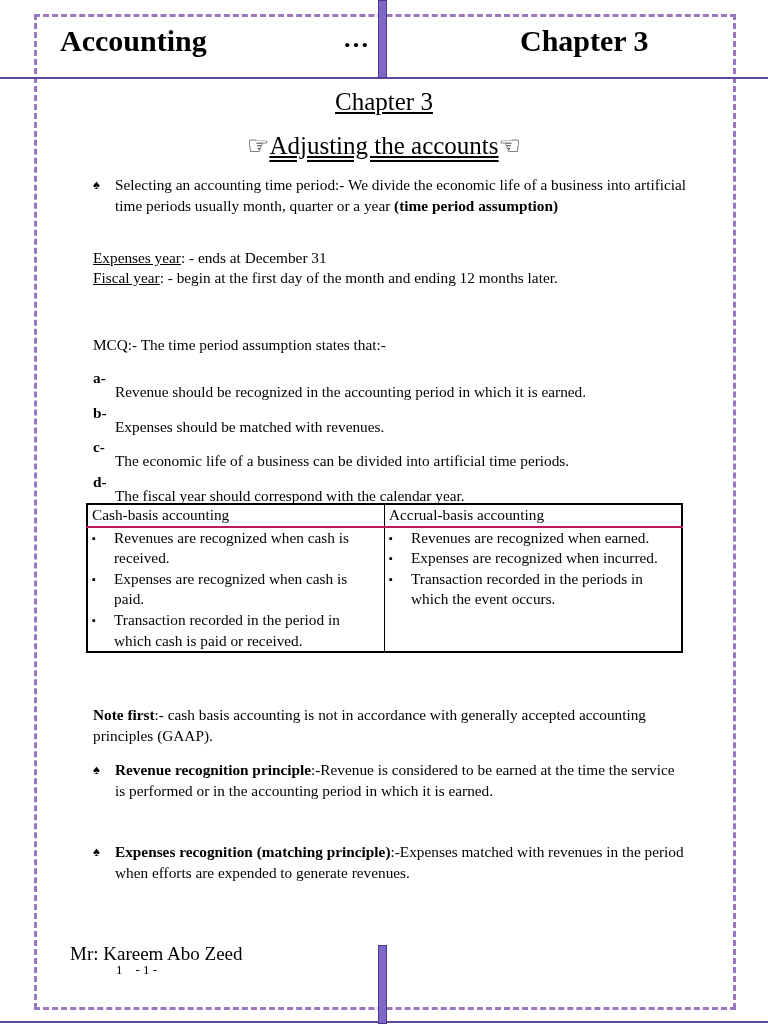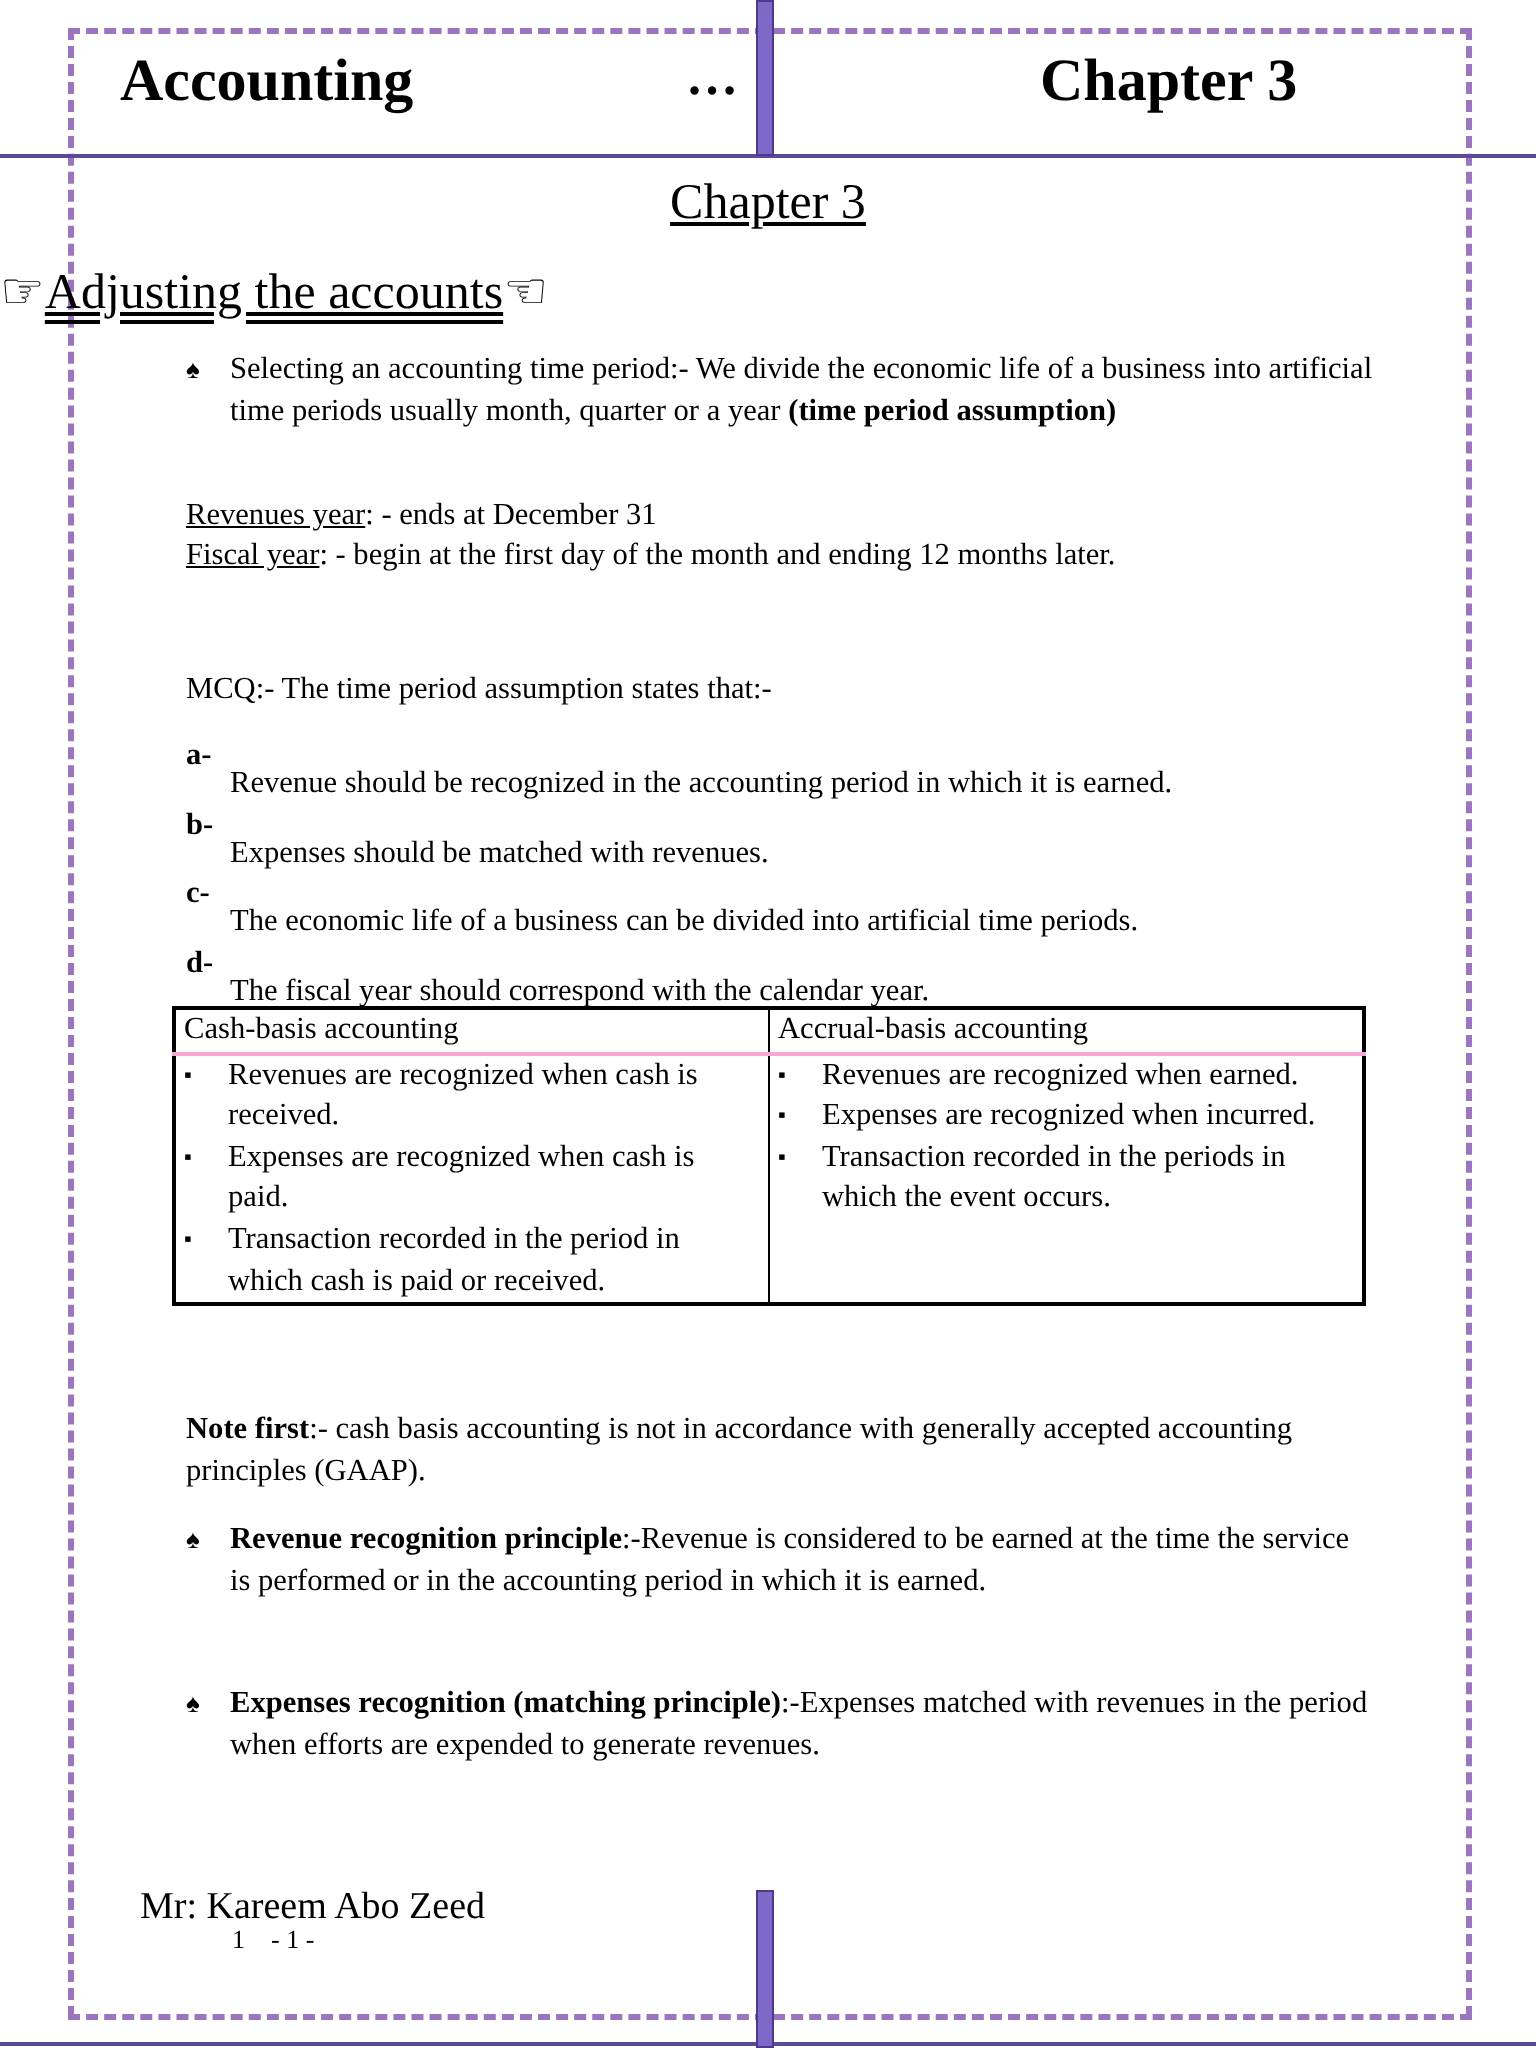--- a/index.html
+++ b/index.html
@@ -53,7 +53,7 @@
     font-family: "Liberation Serif", serif; font-size: 25px; text-decoration: underline;
   }
   .title2 {
-    position: absolute; left: 0; width: 768px; top: 131px; text-align: left;
+    position: absolute; left: 0; width: 768px; top: 131px; text-align: center;
     font-family: "Liberation Serif", serif; font-size: 25px;
   }
   .title2 .t { text-decoration: underline double; }

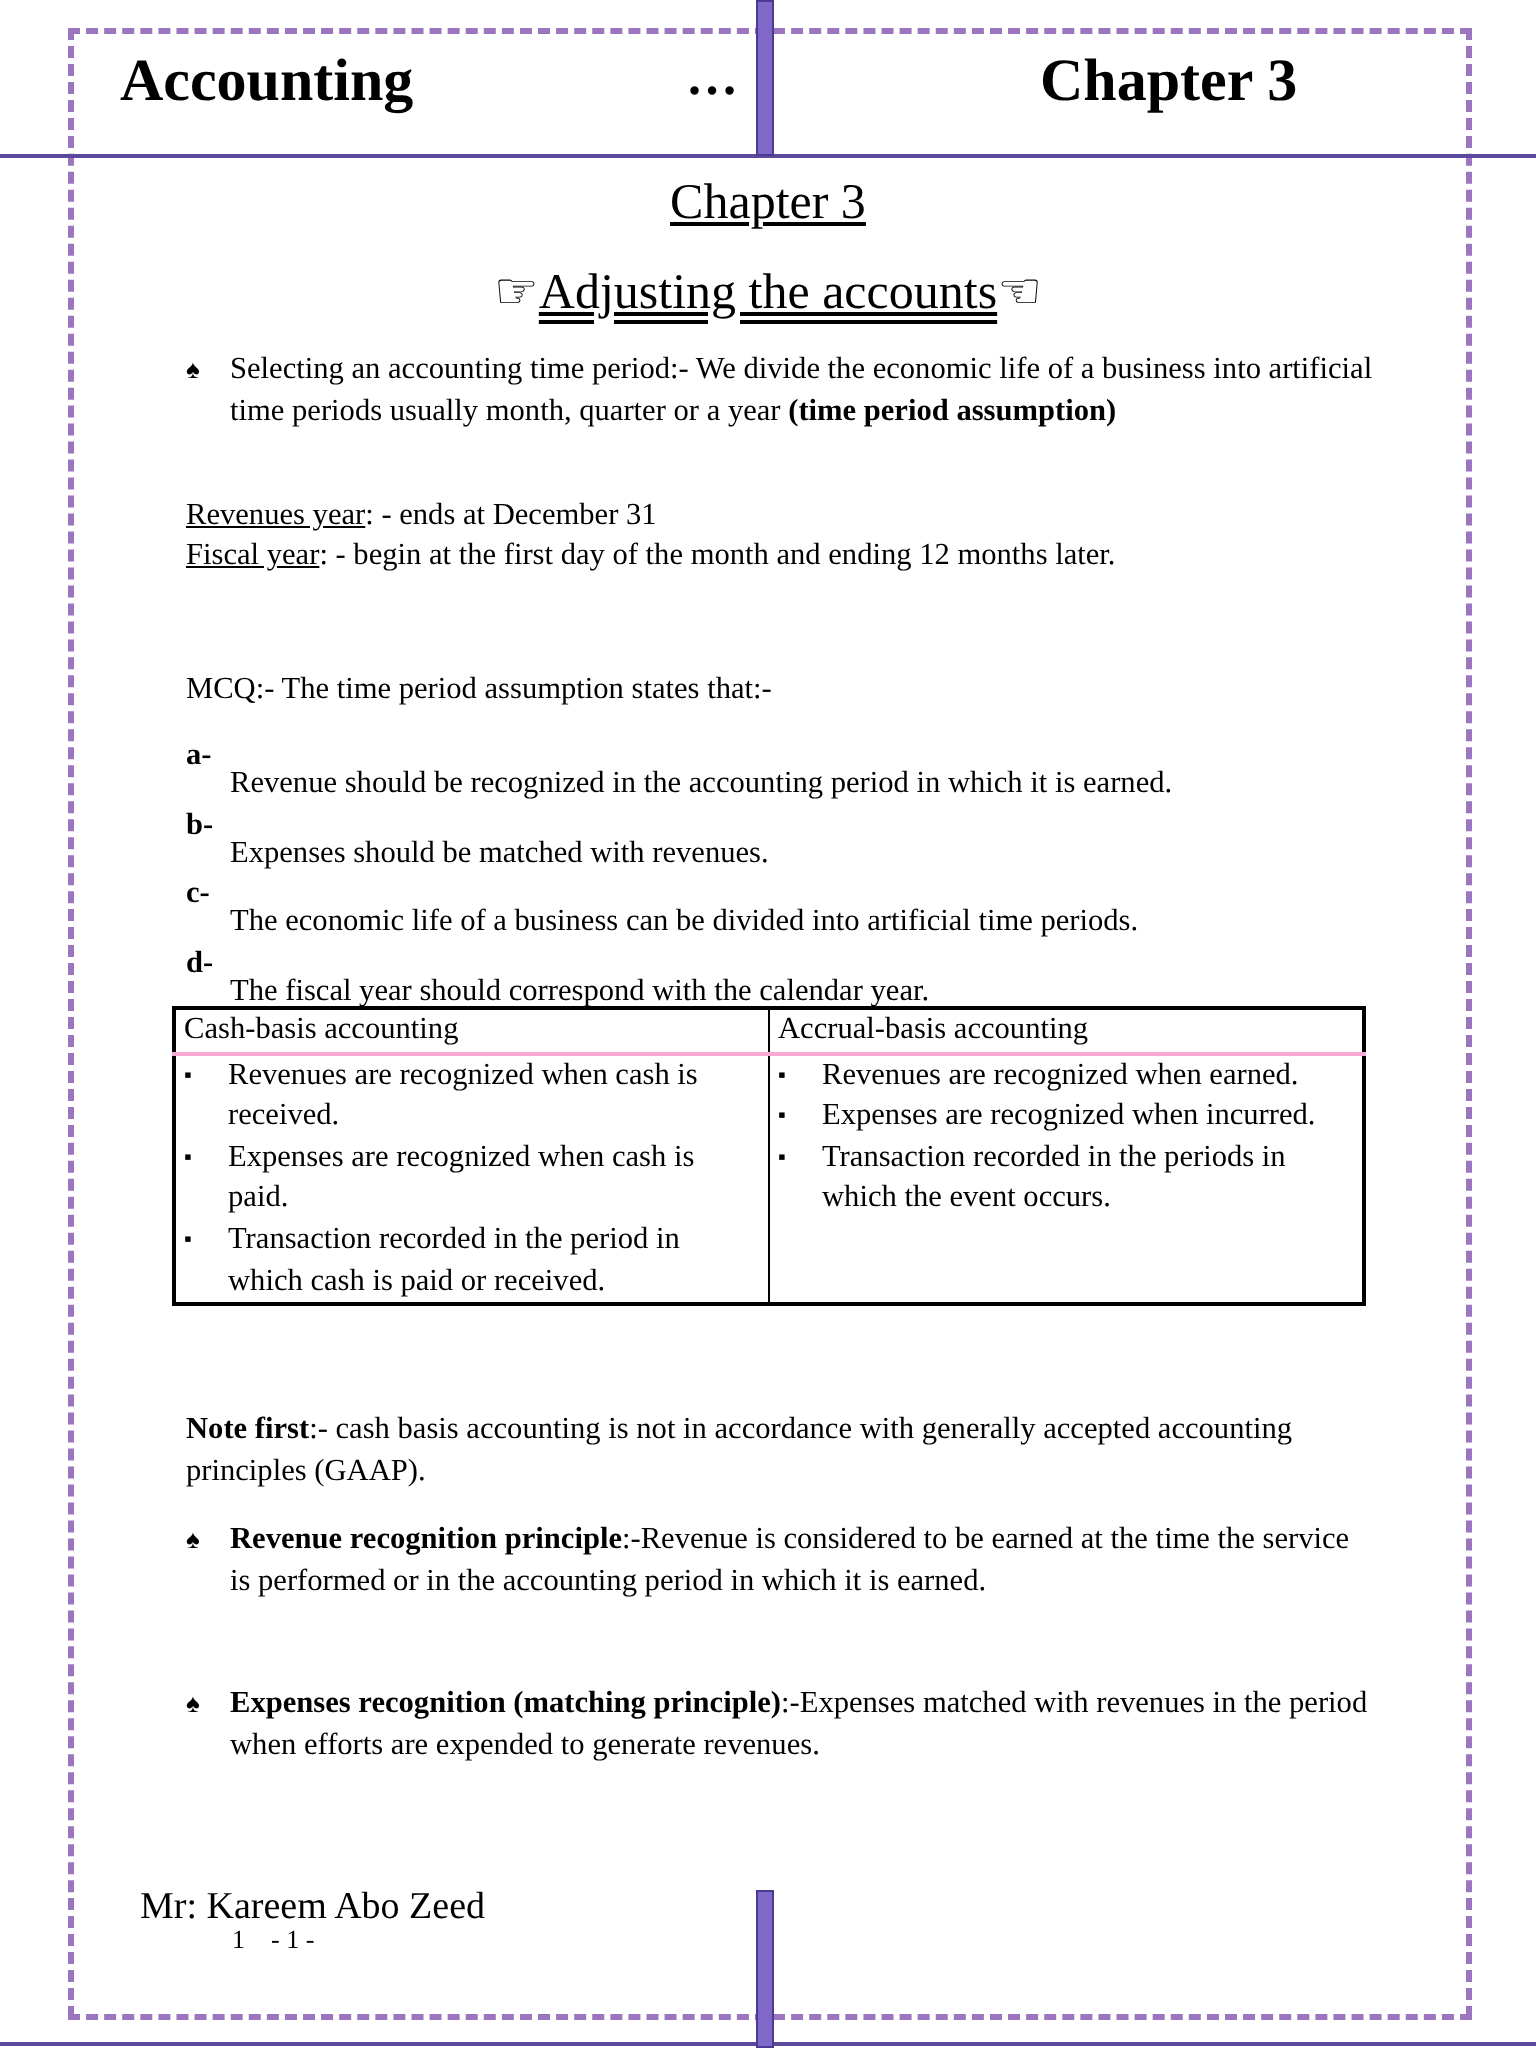--- a/index.html
+++ b/index.html
@@ -128,7 +128,7 @@
 </div>
 
 <div class="content" style="top:248px;">
-  <span class="u">Revenues year</span><span>: - ends at December 31</span>
+  <span class="u">Expenses year</span><span>: - ends at December 31</span>
 </div>
 
 <div class="content" style="top:268px;">

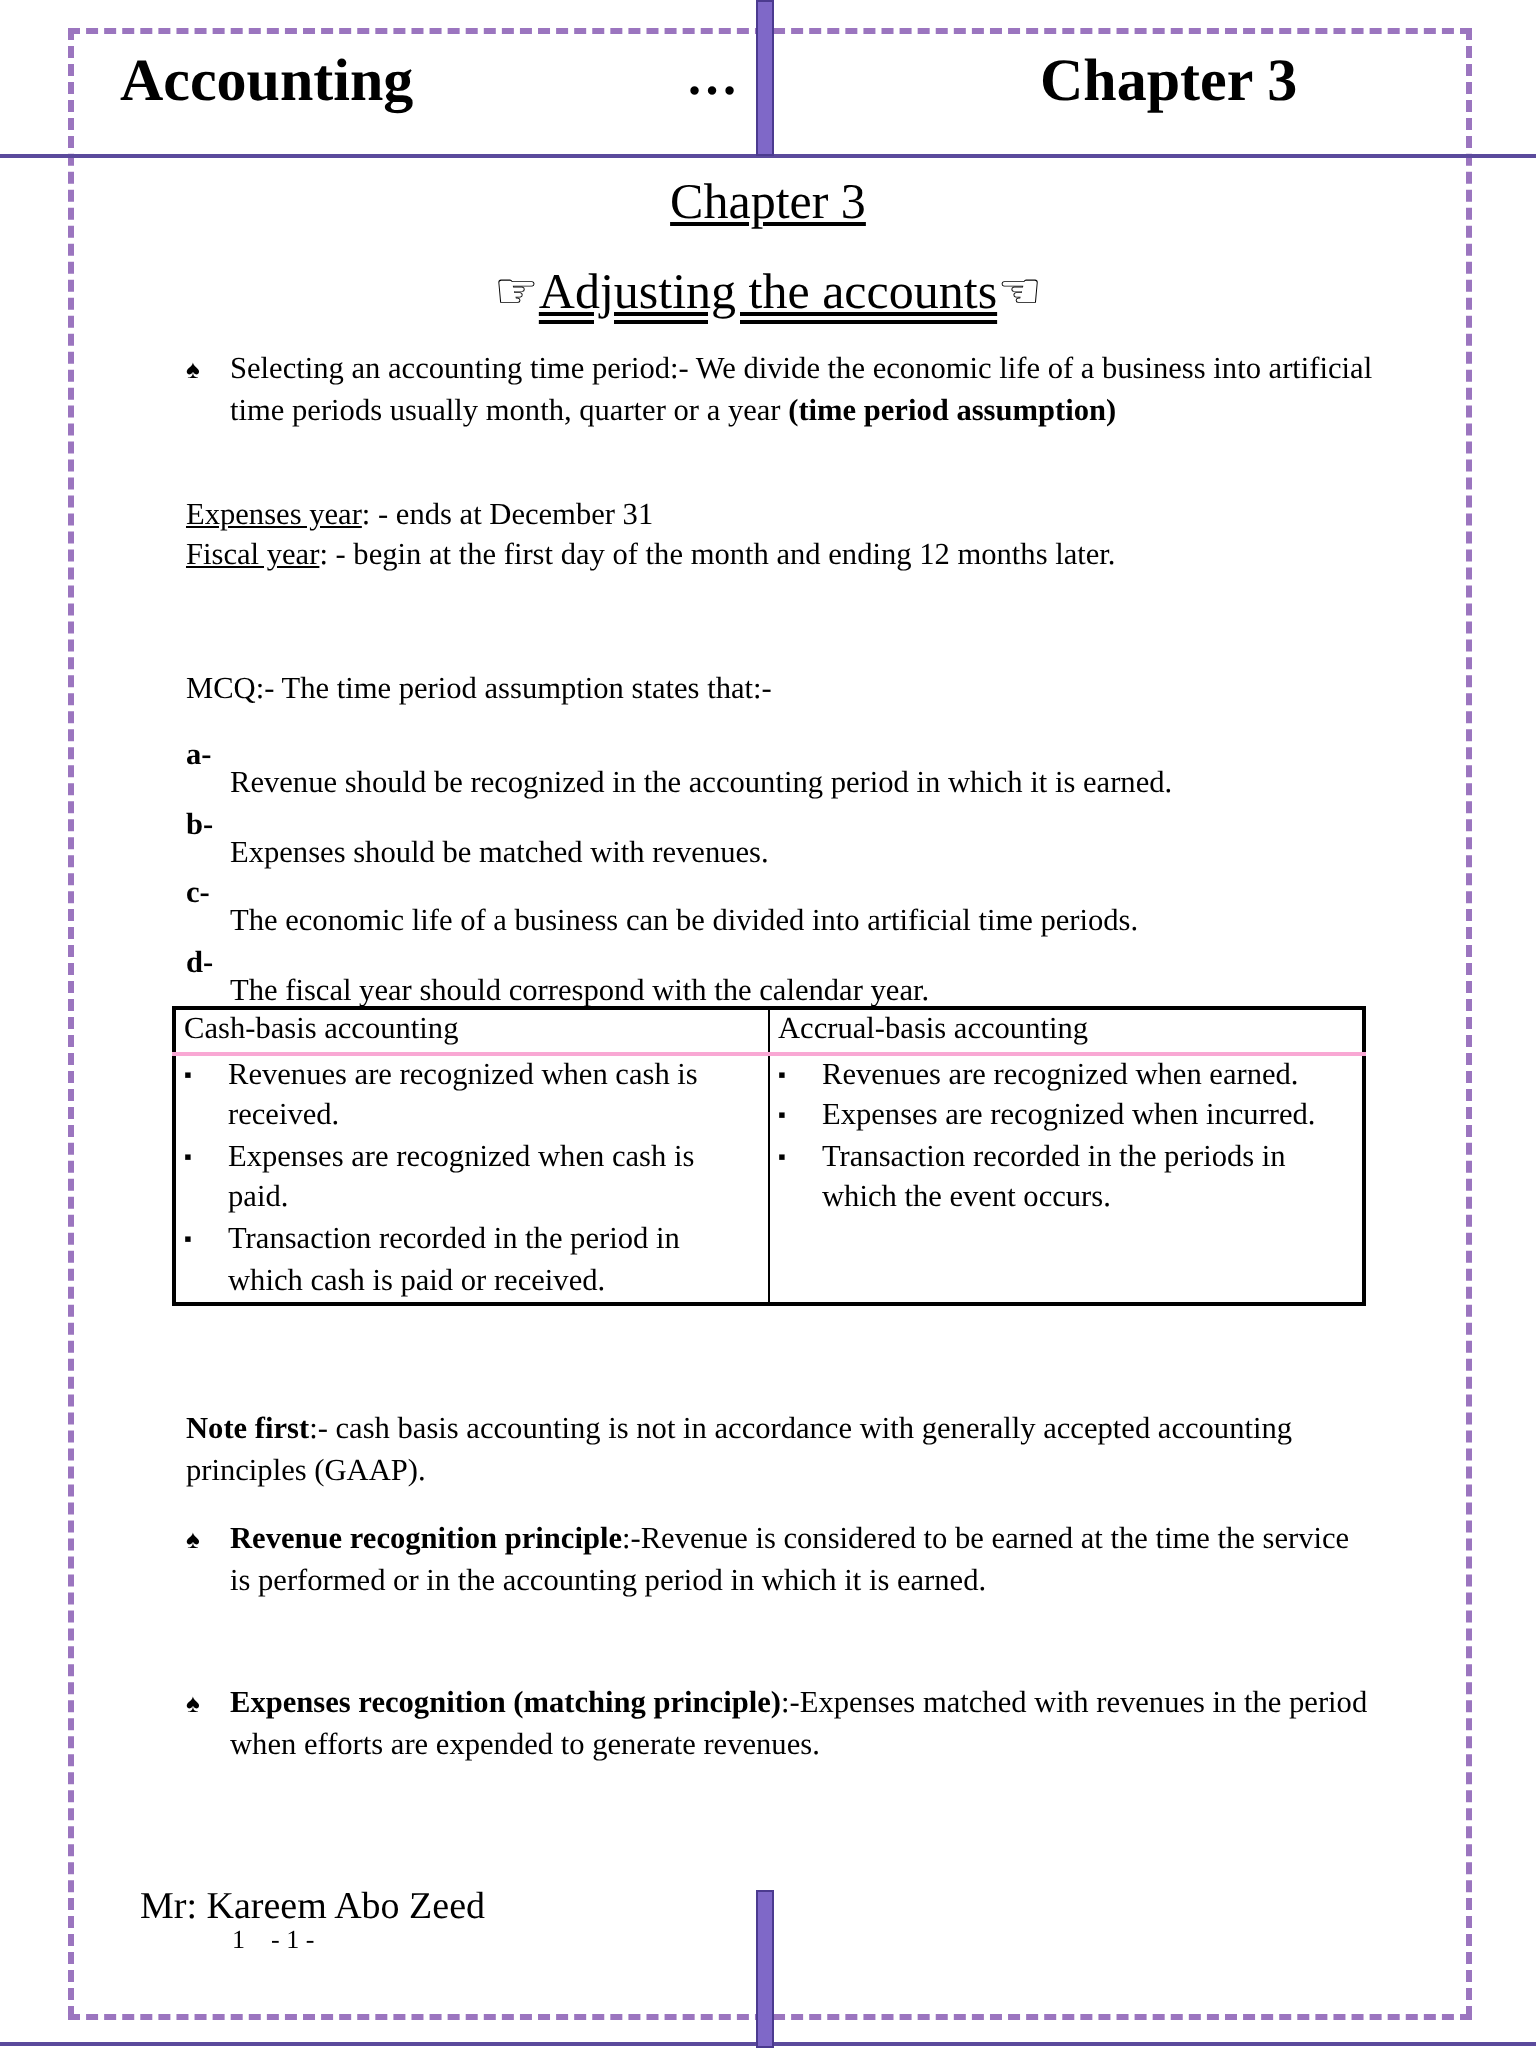--- a/index.html
+++ b/index.html
@@ -82,7 +82,7 @@
     border: 1.5px solid #000; vertical-align: top; text-align: left; padding: 0 4px;
     font-weight: normal; width: 50%;
   }
-  table.cmp th { border-bottom: 2px solid #f9a8d4; }
+  table.cmp th { border-bottom: 2px solid #be185d; }
   table.cmp ul { list-style: none; margin: 0; padding: 0; }
   table.cmp li { display: flex; }
   table.cmp li .sq { width: 22px; flex: none; font-size: 11px; }

